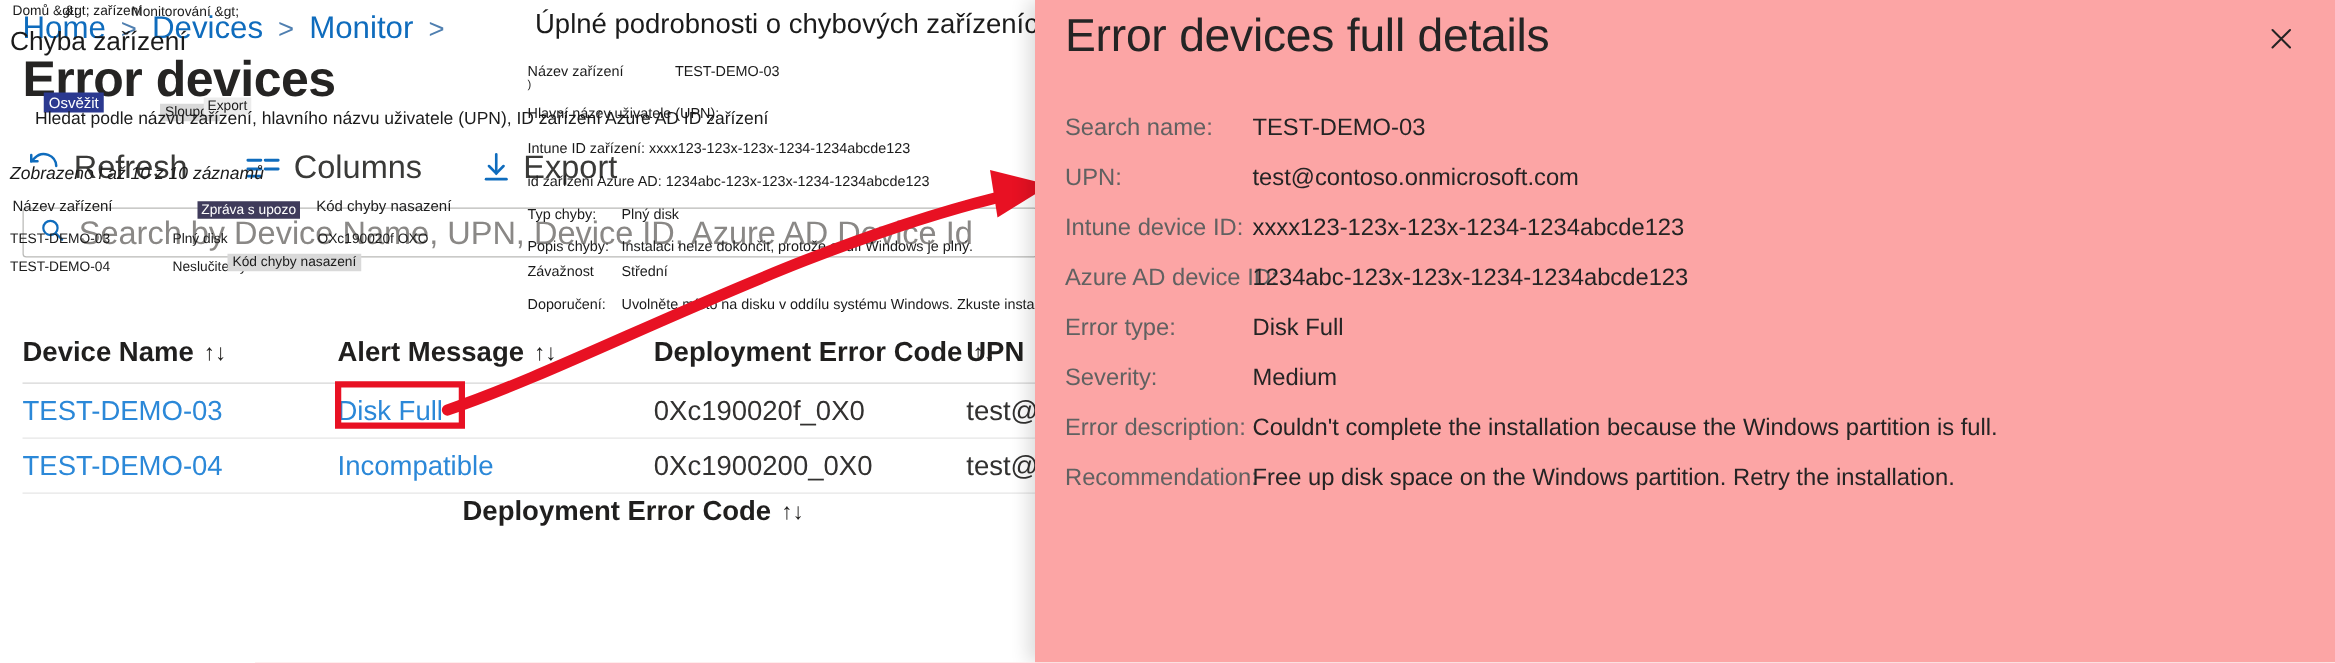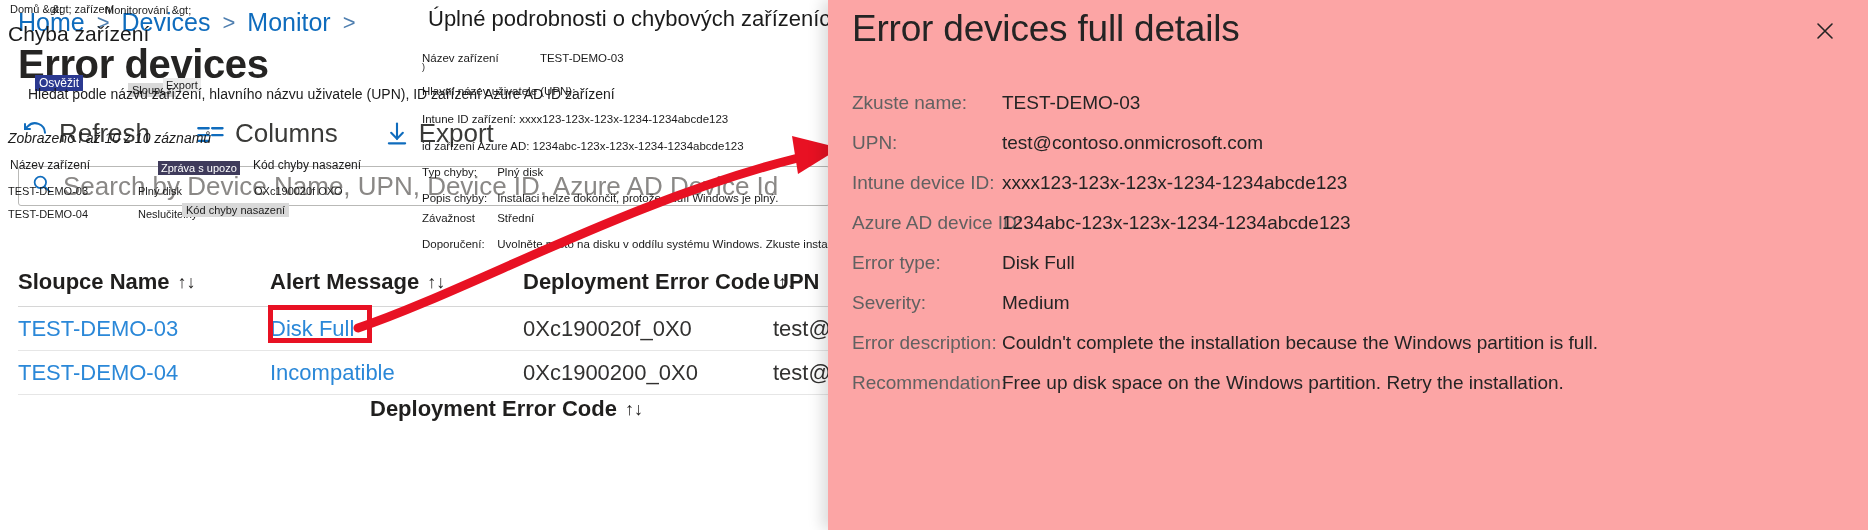--- a/index.html
+++ b/index.html
@@ -481,7 +481,7 @@
 
     <div class="detail-list">
       <div class="detail-row">
-        <div class="detail-label">Zkuste name:</div>
+        <div class="detail-label">Search name:</div>
         <div class="detail-value">TEST-DEMO-03</div>
       </div>
       <div class="detail-row">

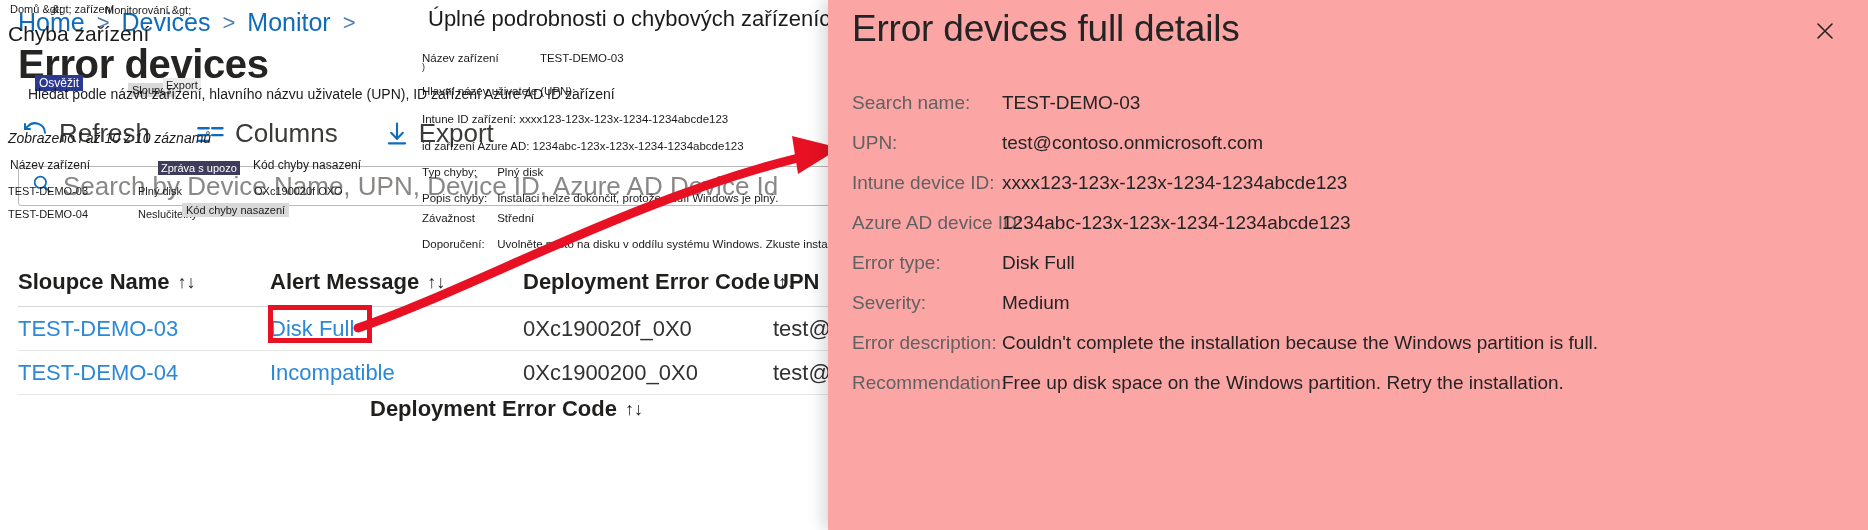--- a/index.html
+++ b/index.html
@@ -354,7 +354,7 @@
     <div class="grid">
       <div class="grid-row header">
         <div class="col-device th">
-          <span>Sloupce Name</span>
+          <span>Device Name</span>
           <span class="sort-glyph">↑↓</span>
         </div>
         <div class="col-alert th">

